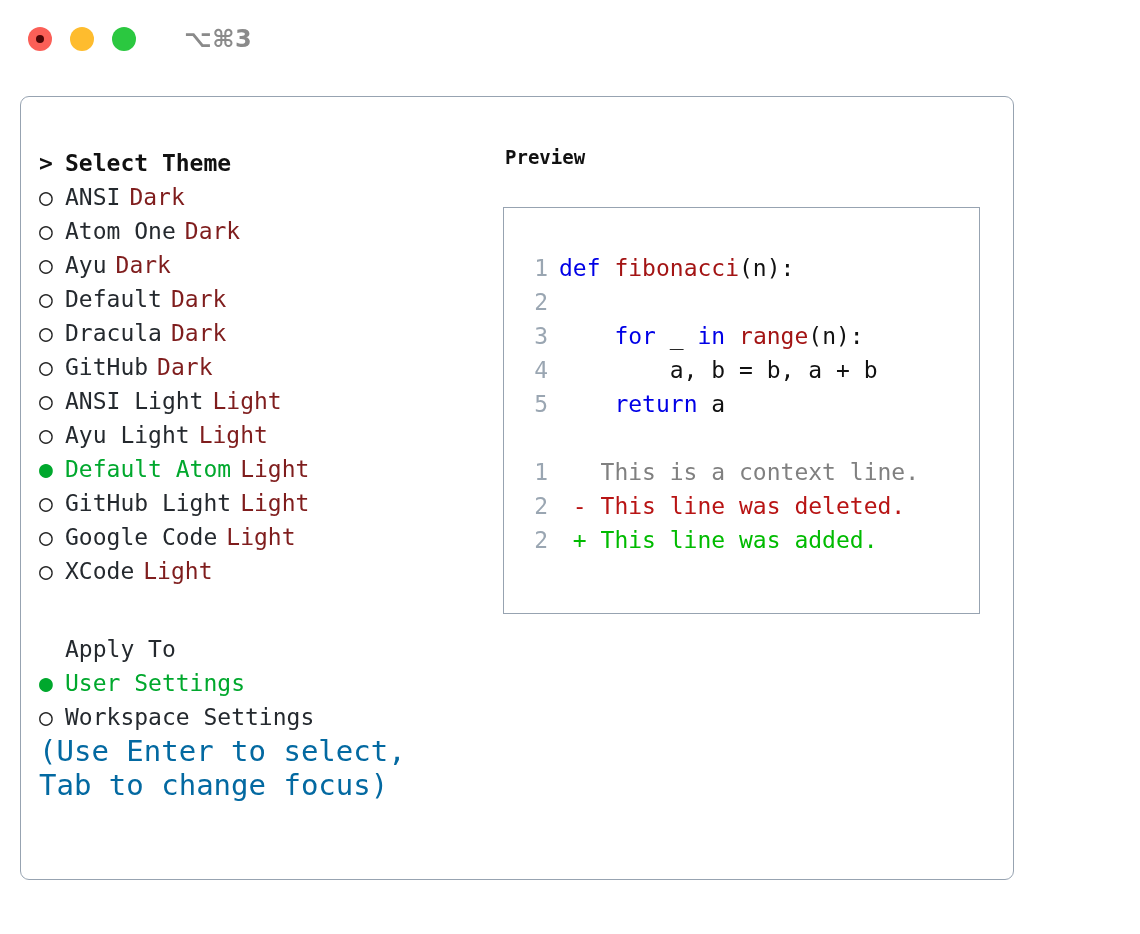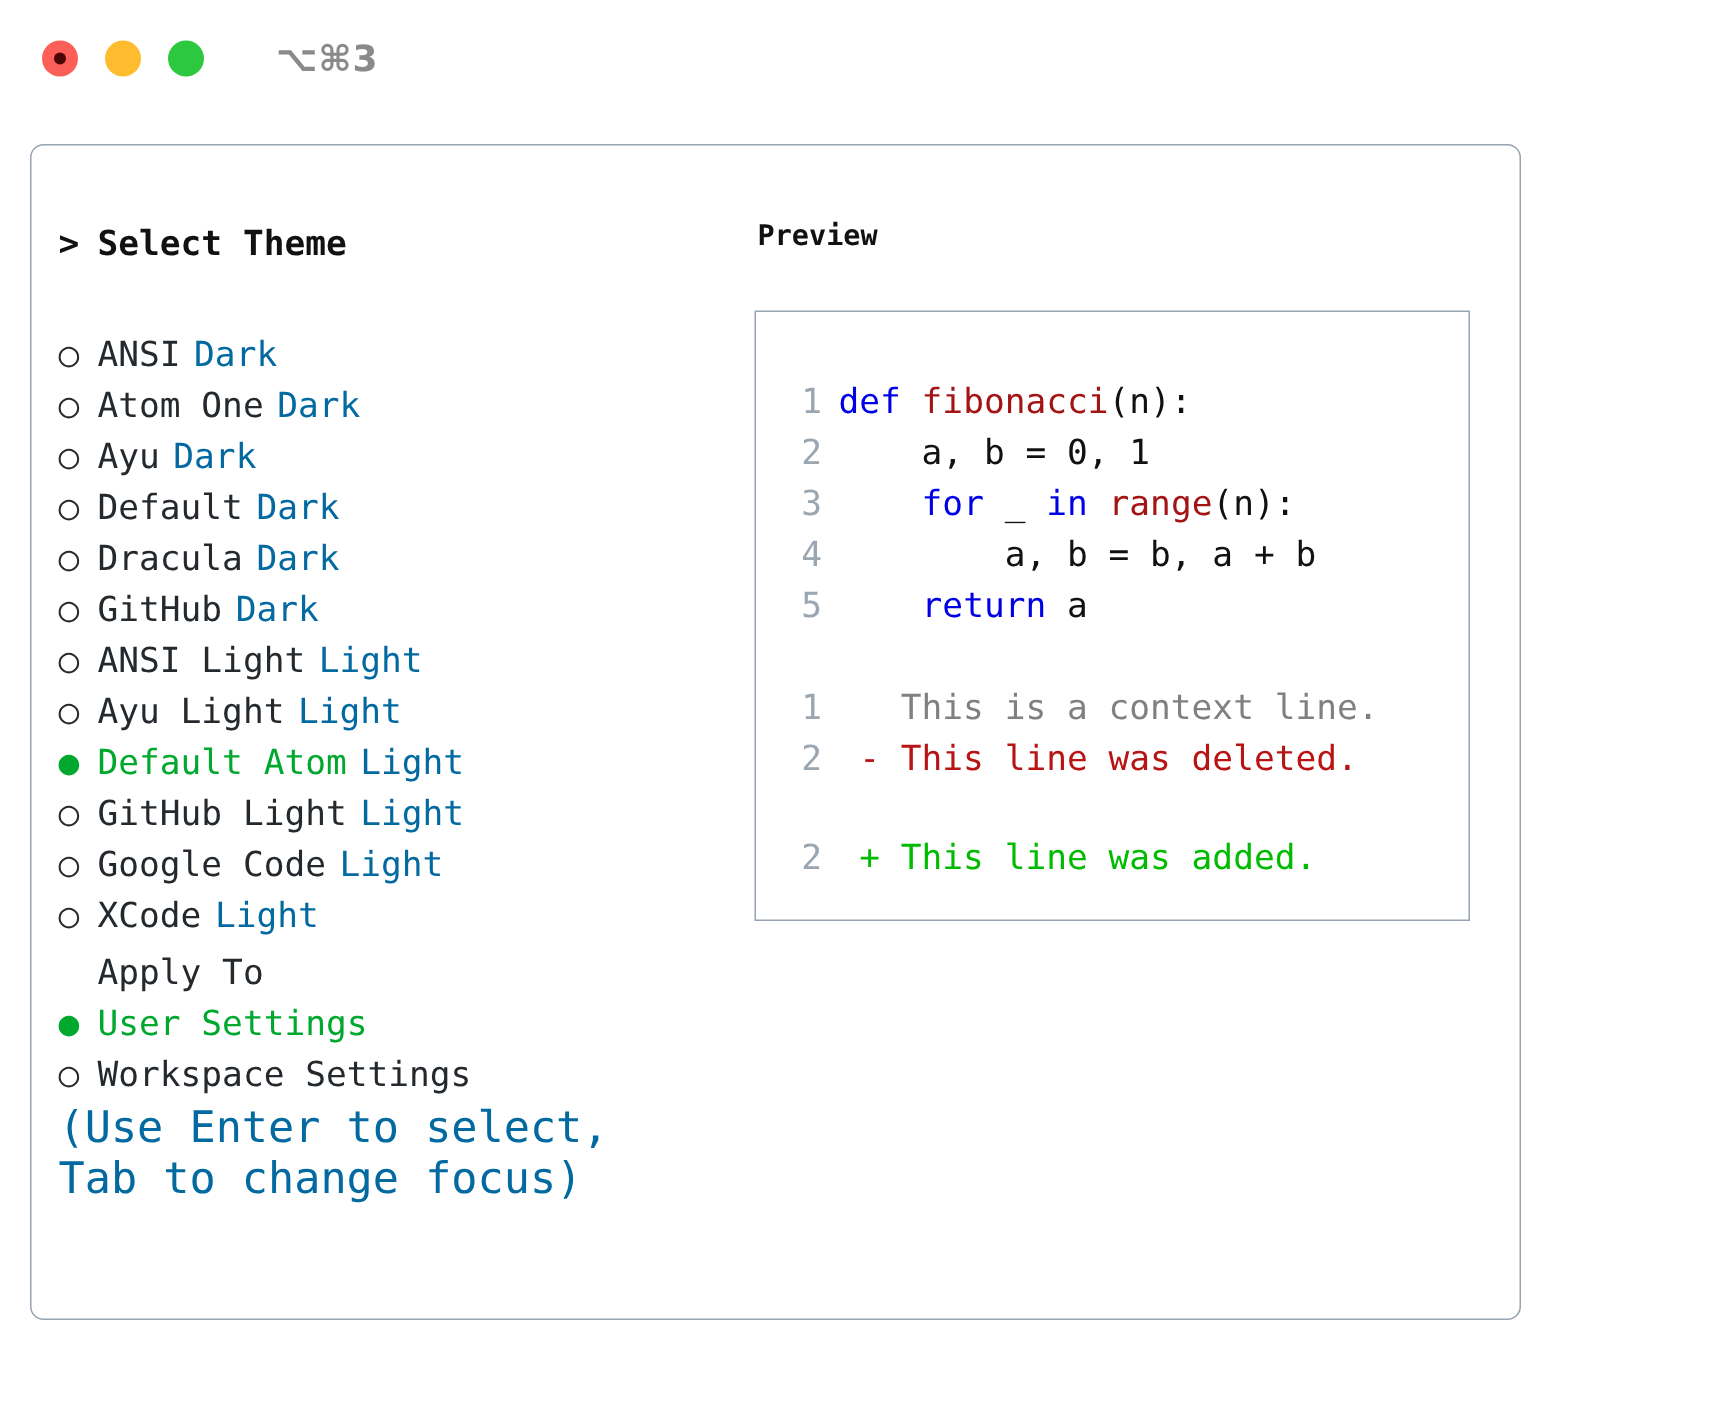--- a/index.html
+++ b/index.html
@@ -110,7 +110,7 @@
   .label        { color: #24292e; }
   .label.header { font-weight: 700; color: #111111; text-align: right; }
   .label.sel    { color: #00a82d; }
-  .tag          { color: #0369a1; margin-left: 9px; margin-top: 40px; }
+  .tag          { color: #7f1d1d; margin-left: 9px; }
 
   .section-gap  { height: 44px; }
   .subheader    { padding-left: 26px; color: #24292e; }

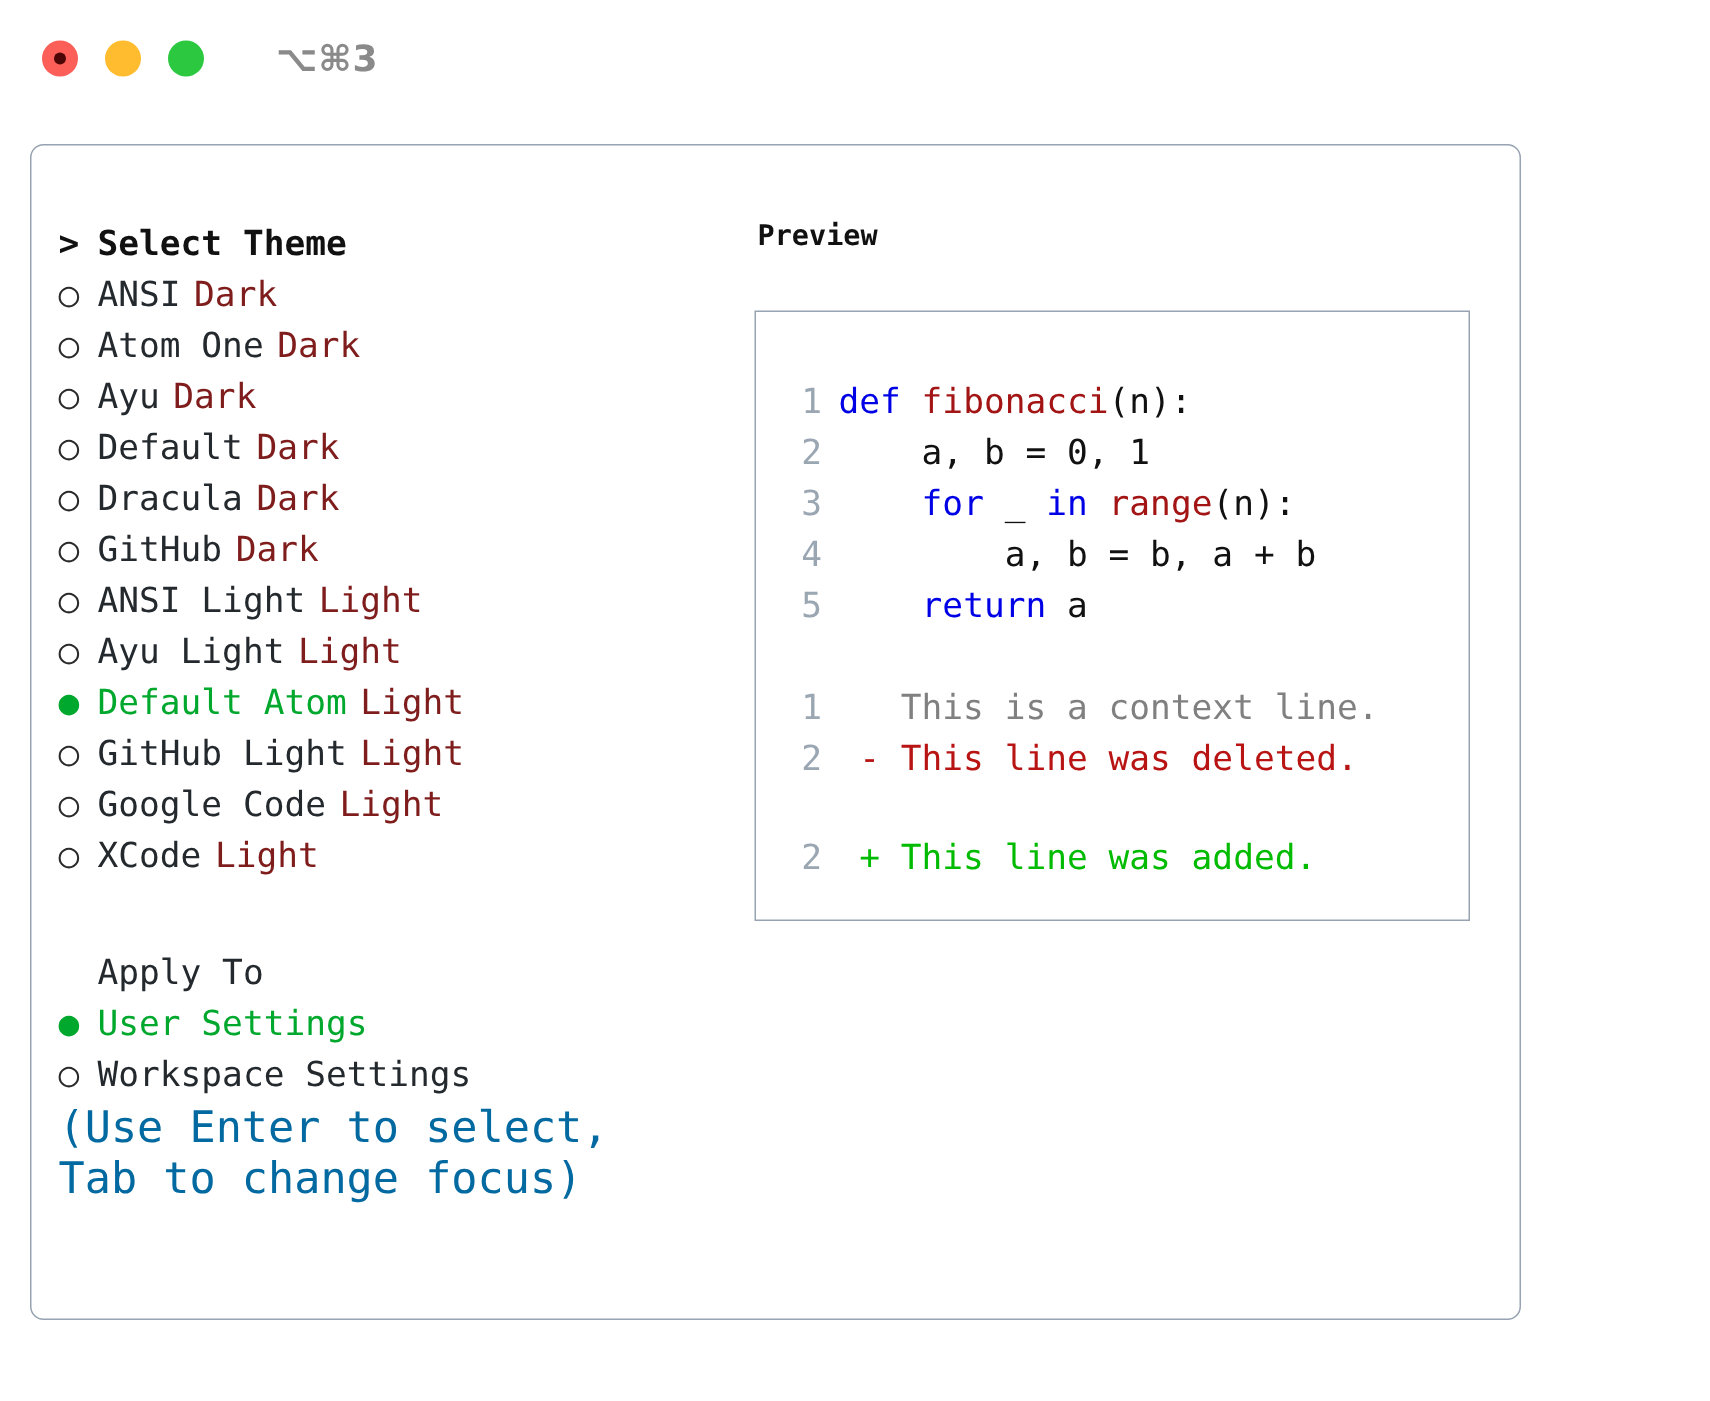--- a/index.html
+++ b/index.html
@@ -228,7 +228,7 @@
         <div class="preview-box">
           <div id="code-block">
               <div class="code-line"><span class="lineno">1</span><span class="tok-kw">def </span><span class="tok-fn">fibonacci</span><span class="tok-plain">(n):</span></div>
-              <div class="code-line"><span class="lineno">2</span><span class="tok-plain">    a, b = 0, 1</span></div>
+              <div class="code-line"><span class="lineno">2</span></div>
               <div class="code-line"><span class="lineno">3</span><span class="tok-plain">    </span><span class="tok-kw">for</span><span class="tok-plain"> _ </span><span class="tok-kw">in</span><span class="tok-plain"> </span><span class="tok-fn">range</span><span class="tok-plain">(n):</span></div>
               <div class="code-line"><span class="lineno">4</span><span class="tok-plain">        a, b = b, a + b</span></div>
               <div class="code-line"><span class="lineno">5</span><span class="tok-plain">    </span><span class="tok-kw">return</span><span class="tok-plain"> a</span></div>

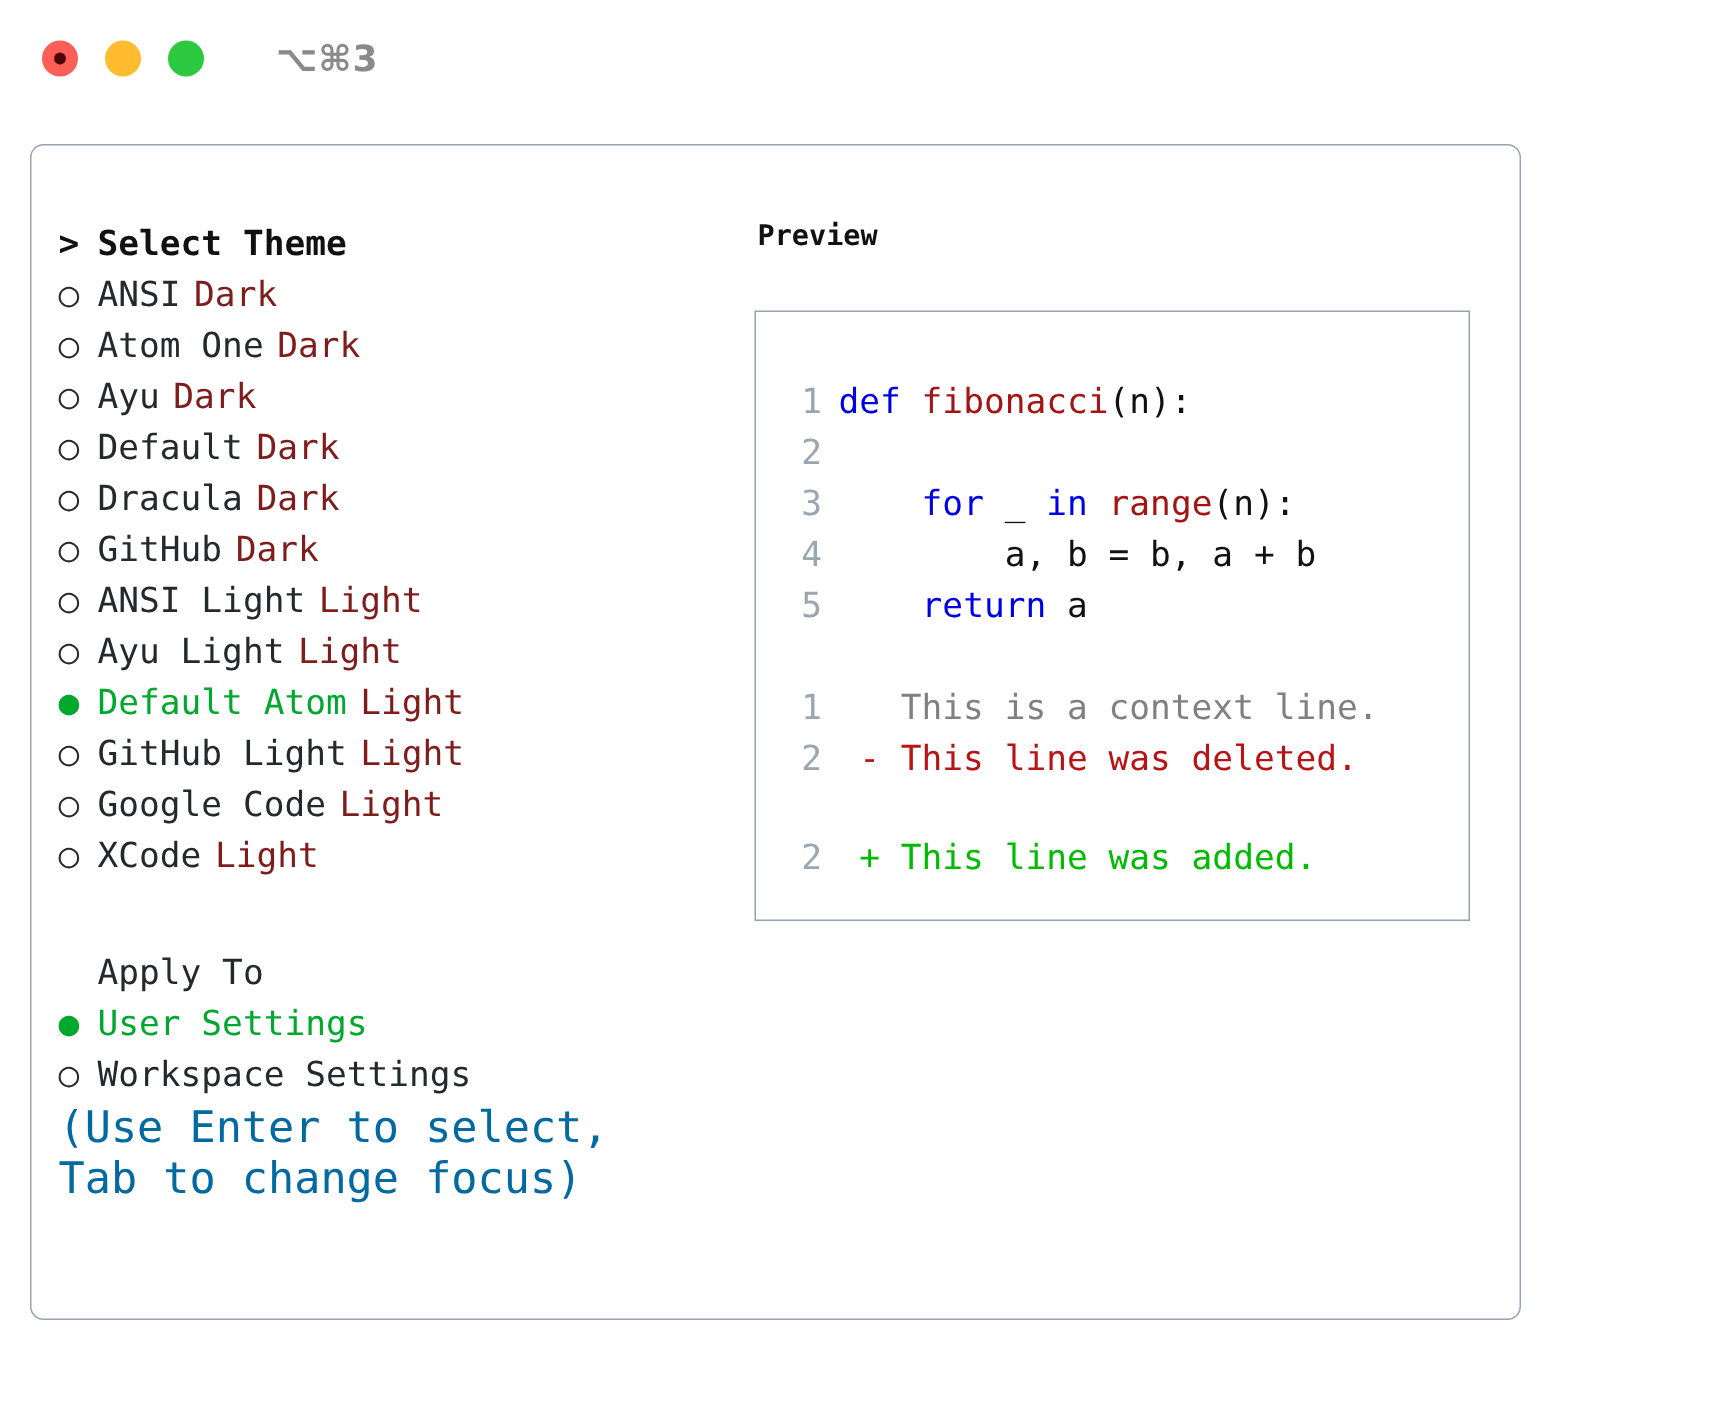--- a/index.html
+++ b/index.html
@@ -165,7 +165,7 @@
   .tok-plain{ color: #111111; }
   .tok-ctx  { color: #808080; }
   .tok-del  { color: #b81414; }
-  .tok-add  { color: #00bb00; margin-top: 32px; }
+  .tok-add  { color: #00bb00; }
 </style>
 </head>
 <body>

